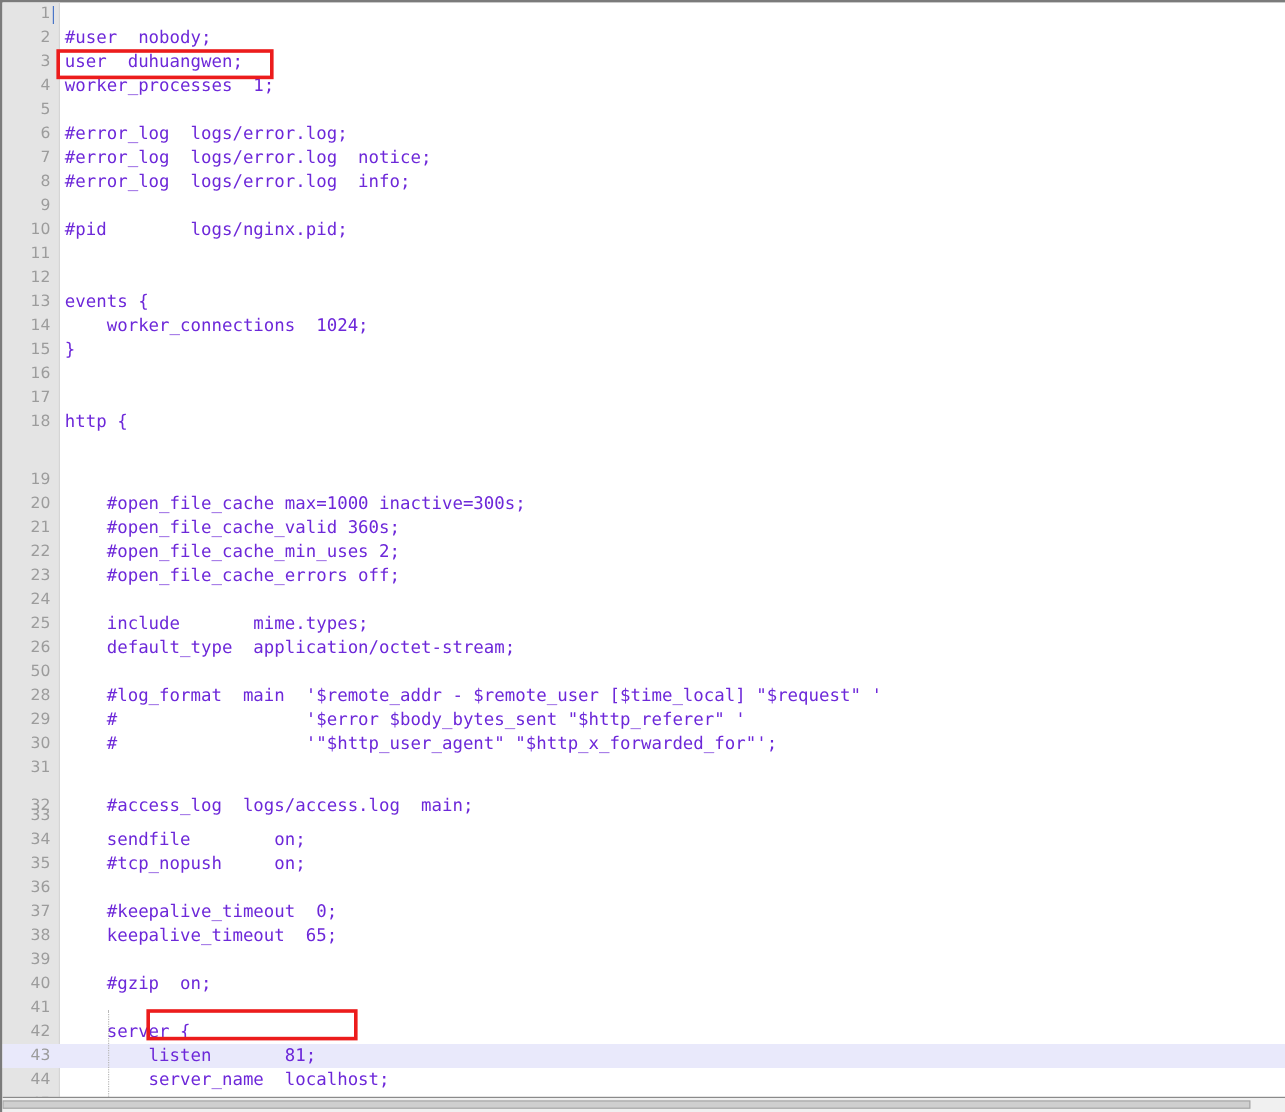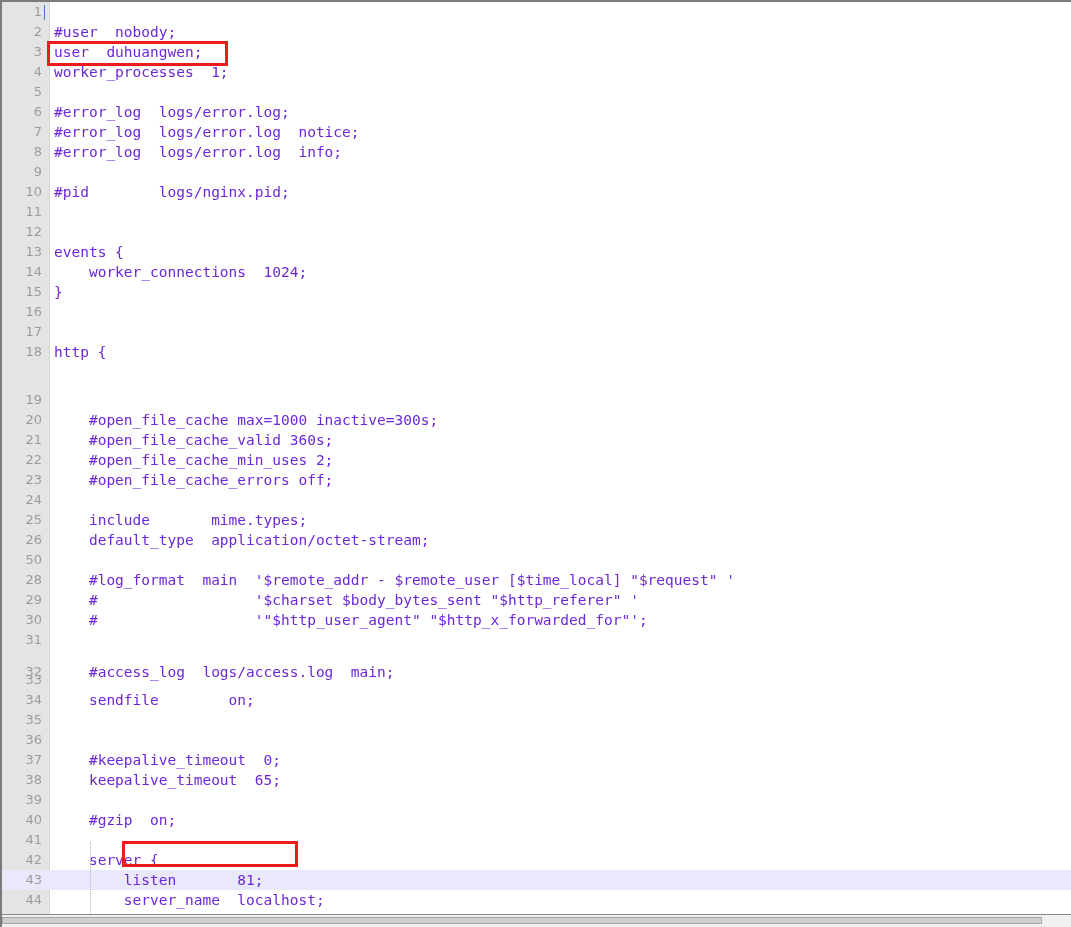--- a/index.html
+++ b/index.html
@@ -180,7 +180,7 @@
       <div class="row" style="top: 0px;"><span class="ln">26</span><span class="code">    default_type  application/octet-stream;</span></div>
       <div class="row" style="top: 0px;"><span class="ln">50</span><span class="code"></span></div>
       <div class="row" style="top: 0px;"><span class="ln">28</span><span class="code">    #log_format  main  '$remote_addr - $remote_user [$time_local] "$request" '</span></div>
-      <div class="row" style="top: 0px;"><span class="ln">29</span><span class="code">    #                  '$charset $body_bytes_sent "$http_referer" '</span></div>
+      <div class="row" style="top: 0px;"><span class="ln">29</span><span class="code">    #                  '$error $body_bytes_sent "$http_referer" '</span></div>
       <div class="row" style="top: 0px;"><span class="ln">30</span><span class="code">    #                  '"$http_user_agent" "$http_x_forwarded_for"';</span></div>
       <div class="row" style="top: 0px;"><span class="ln">31</span><span class="code"></span></div>
       <div class="row" style="top: 12px;"><span class="ln">32</span><span class="code">    #access_log  logs/access.log  main;</span></div>

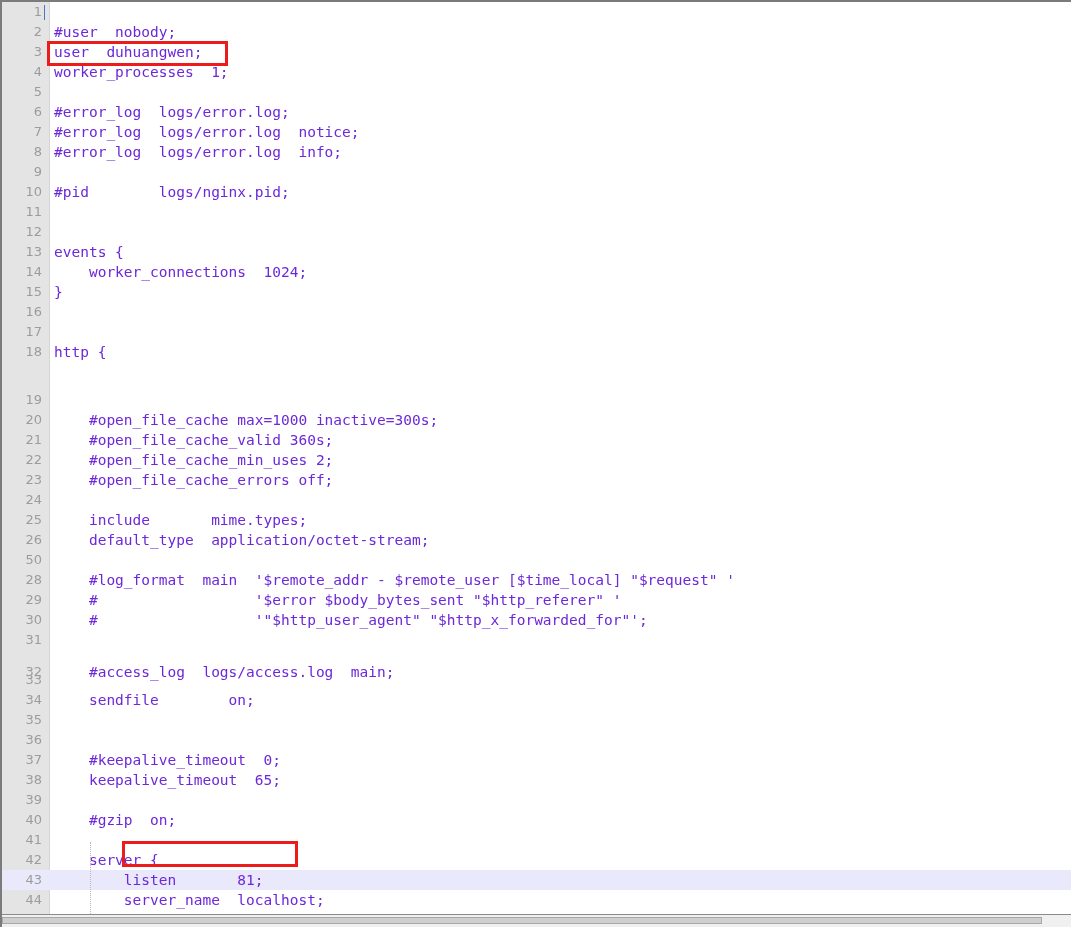--- a/index.html
+++ b/index.html
@@ -186,7 +186,7 @@
       <div class="row" style="top: 12px;"><span class="ln">32</span><span class="code">    #access_log  logs/access.log  main;</span></div>
       <div class="row" style="top: 0px;"><span class="ln">33</span><span class="code"></span></div>
       <div class="row" style="top: 0px;"><span class="ln">34</span><span class="code">    sendfile        on;</span></div>
-      <div class="row" style="top: 0px;"><span class="ln">35</span></div>
+      <div class="row" style="top: 0px;"><span class="ln">35</span><span class="code">    #tcp_nopush     on;</span></div>
       <div class="row" style="top: 0px;"><span class="ln">36</span><span class="code"></span></div>
       <div class="row" style="top: 0px;"><span class="ln">37</span><span class="code">    #keepalive_timeout  0;</span></div>
       <div class="row" style="top: 0px;"><span class="ln">38</span><span class="code">    keepalive_timeout  65;</span></div>

